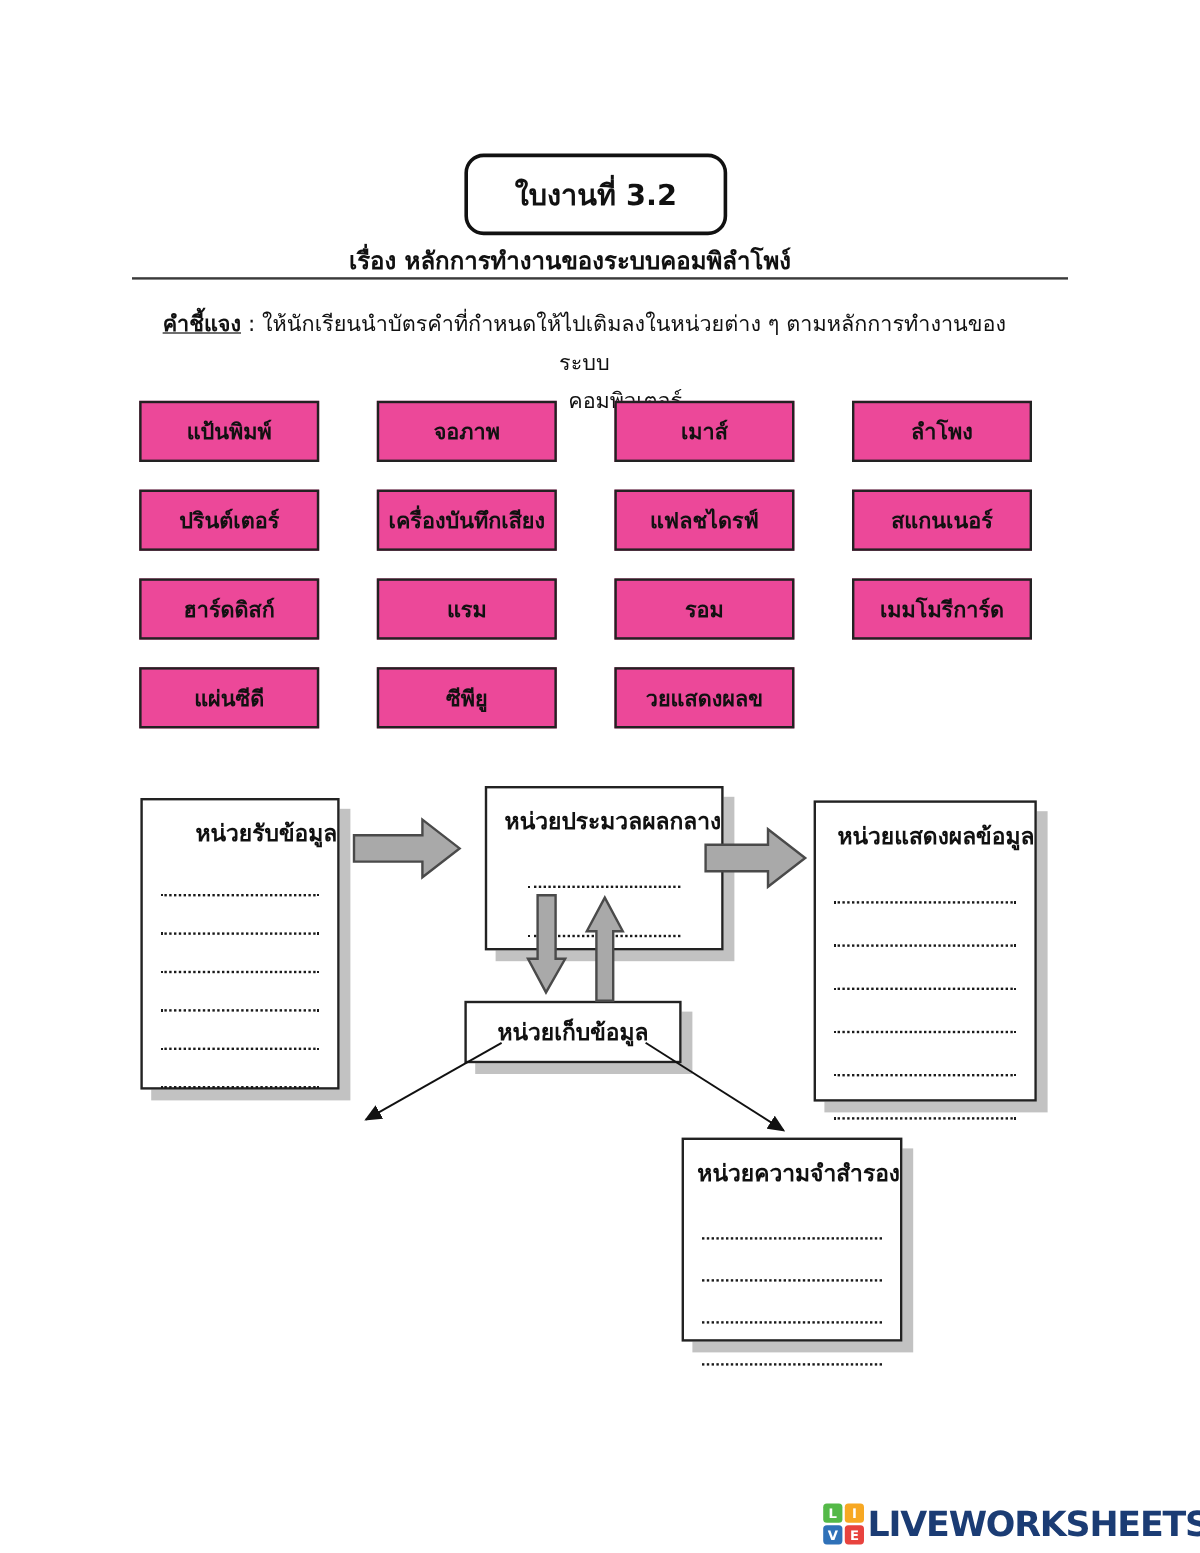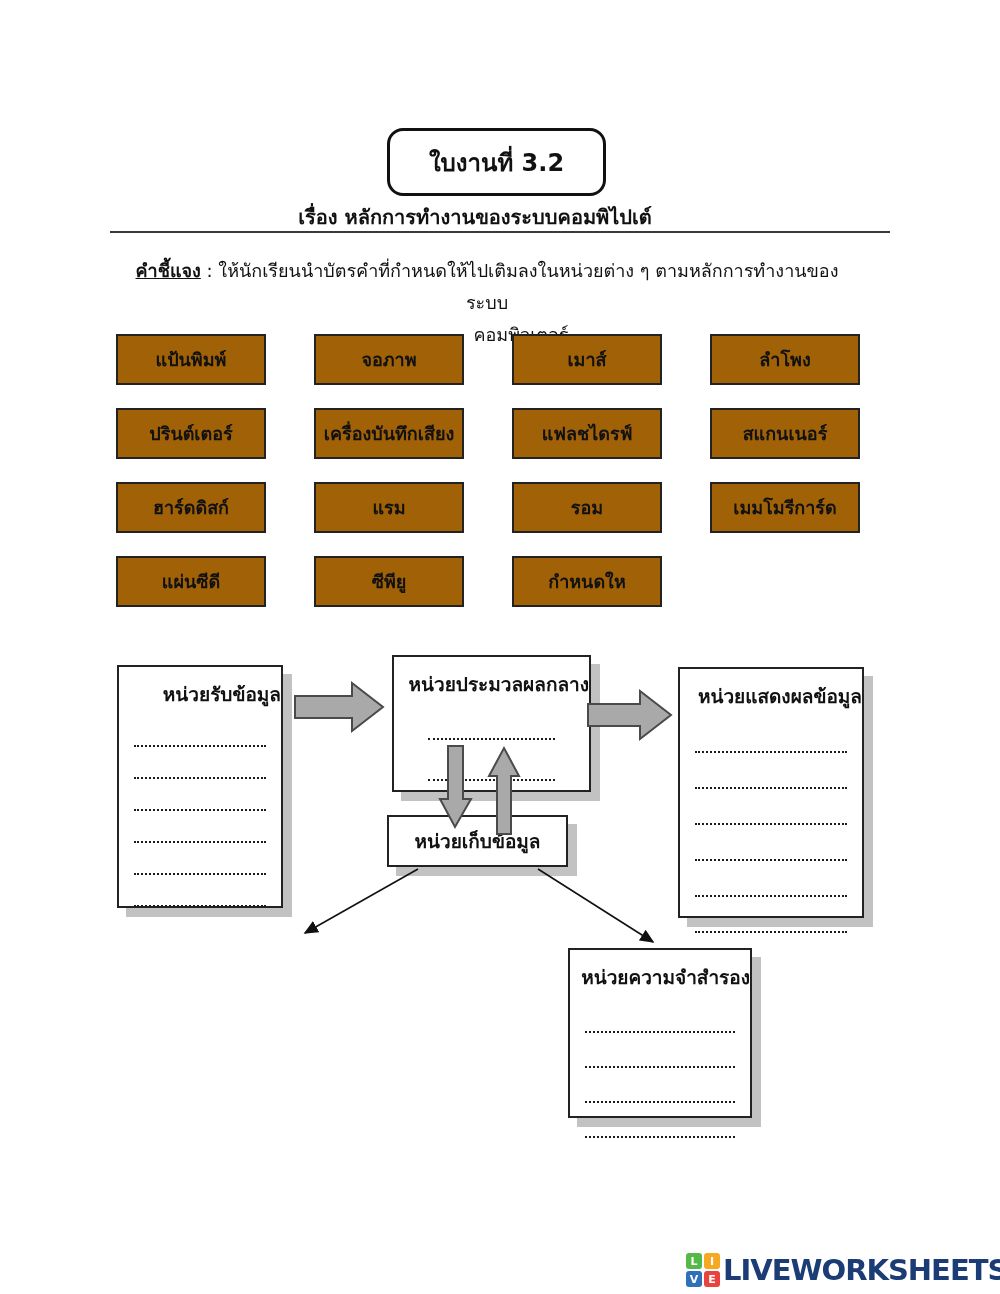--- a/index.html
+++ b/index.html
@@ -101,7 +101,7 @@
     <span>ใบงานที่ 3.2</span>
   </div>
 
-  <div class="subject">เรื่อง หลักการทำงานของระบบคอมพิไปเต์</div>
+  <div class="subject">เรื่อง หลักการทำงานของระบบคอมพิลำโพง์</div>
 
   <hr class="rule">
 

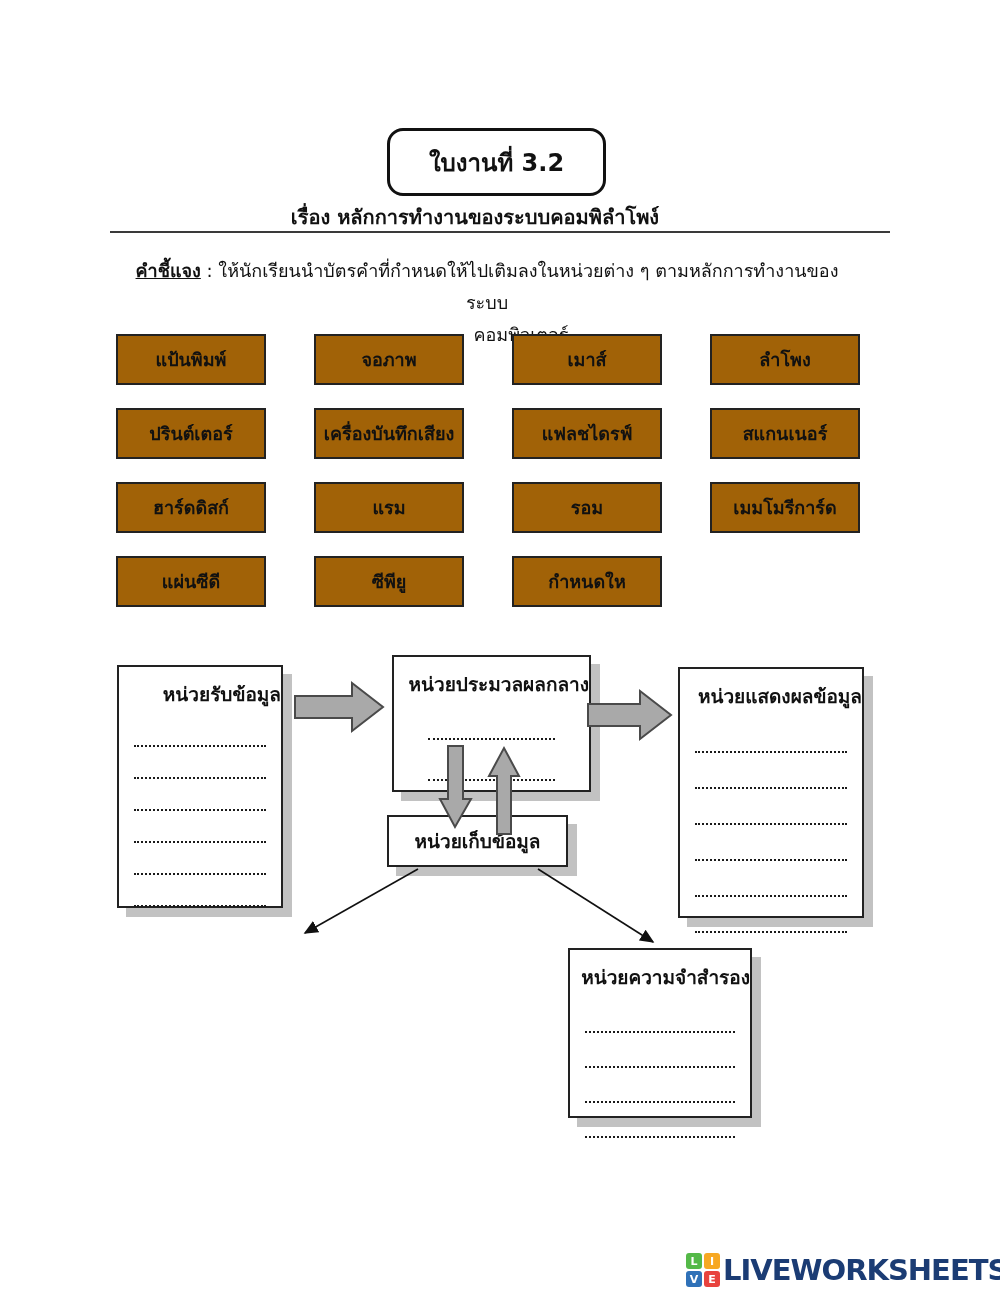--- a/index.html
+++ b/index.html
@@ -39,7 +39,7 @@
     column-gap:48px; row-gap:23px;
   }
   .card {
-    height:51px; background:#a16207; border:2px solid #222; box-sizing:border-box;
+    height:51px; background:#ec4899; border:2px solid #222; box-sizing:border-box;
     display:flex; align-items:center; justify-content:center;
     font-size:18px; font-weight:bold; text-align:center;
   }

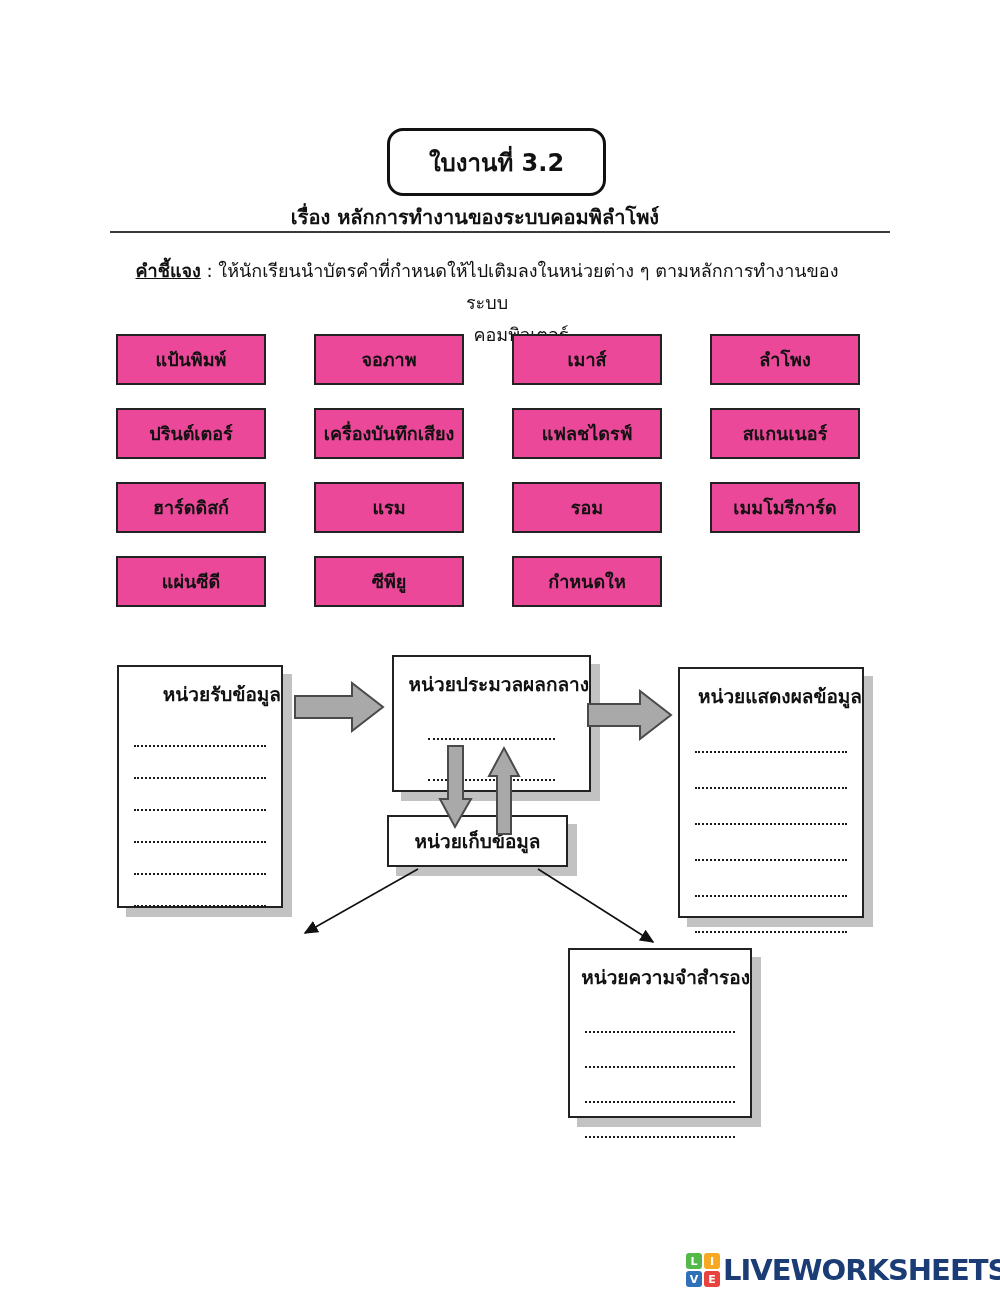--- a/index.html
+++ b/index.html
@@ -154,7 +154,7 @@
         <span>ซีพียู</span>
       </div>
       <div class="card">
-        <span>กำหนดให</span>
+        <span>วยแสดงผลข</span>
       </div>
     </div>
 

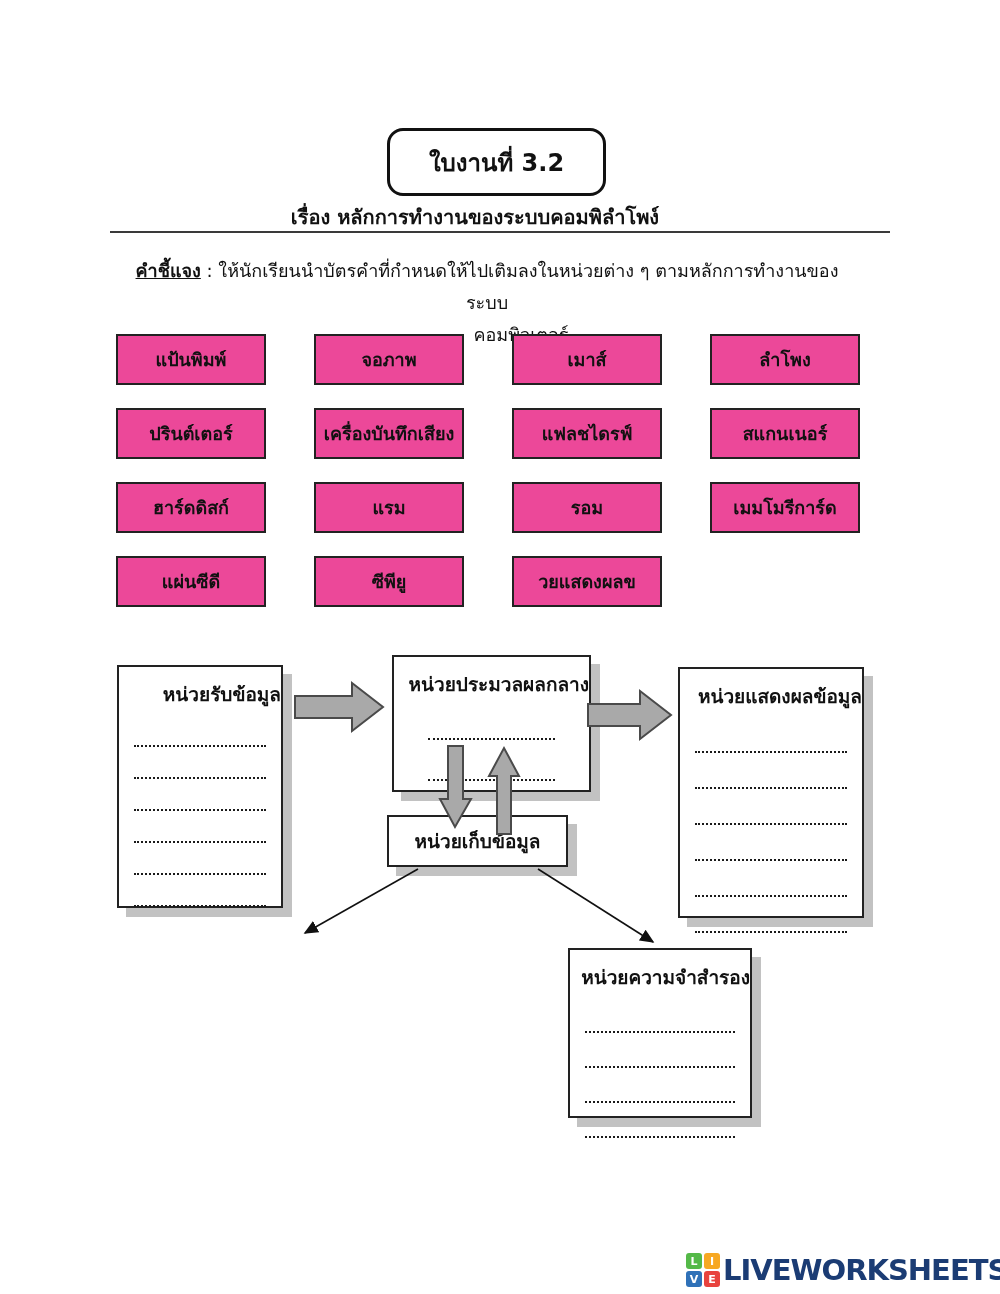--- a/index.html
+++ b/index.html
@@ -56,7 +56,7 @@
   .input-box  { left:117px; top:665px; width:166px; height:243px; }
   .input-box  .dot-line { height:30px; }
 
-  .cpu-box    { left:392px; top:655px; width:199px; height:137px; }
+  .cpu-box    { left:404px; top:655px; width:199px; height:137px; }
   .cpu-box .dots { margin:0 34px 0; }
   .cpu-box .dot-line { height:39px; }
 

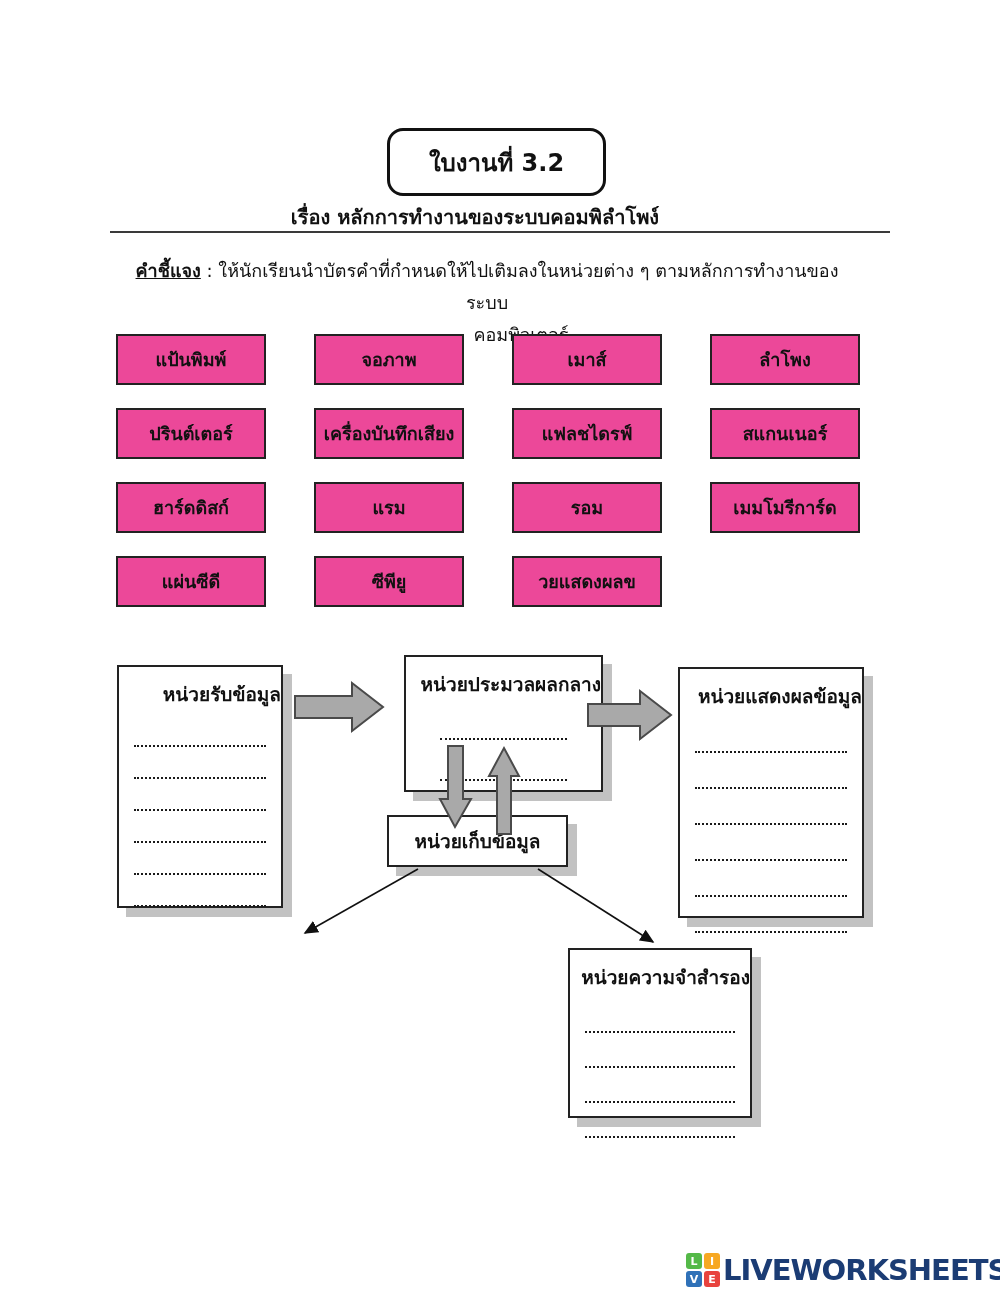--- a/index.html
+++ b/index.html
@@ -60,7 +60,7 @@
   .cpu-box .dots { margin:0 34px 0; }
   .cpu-box .dot-line { height:39px; }
 
-  .storage-box{ left:387px; top:815px; width:181px; height:52px;
+  .storage-box{ left:387px; top:834px; width:181px; height:52px;
                 display:flex; align-items:center; justify-content:center; }
   .storage-box .dbox-title { margin-top:0; }
 

